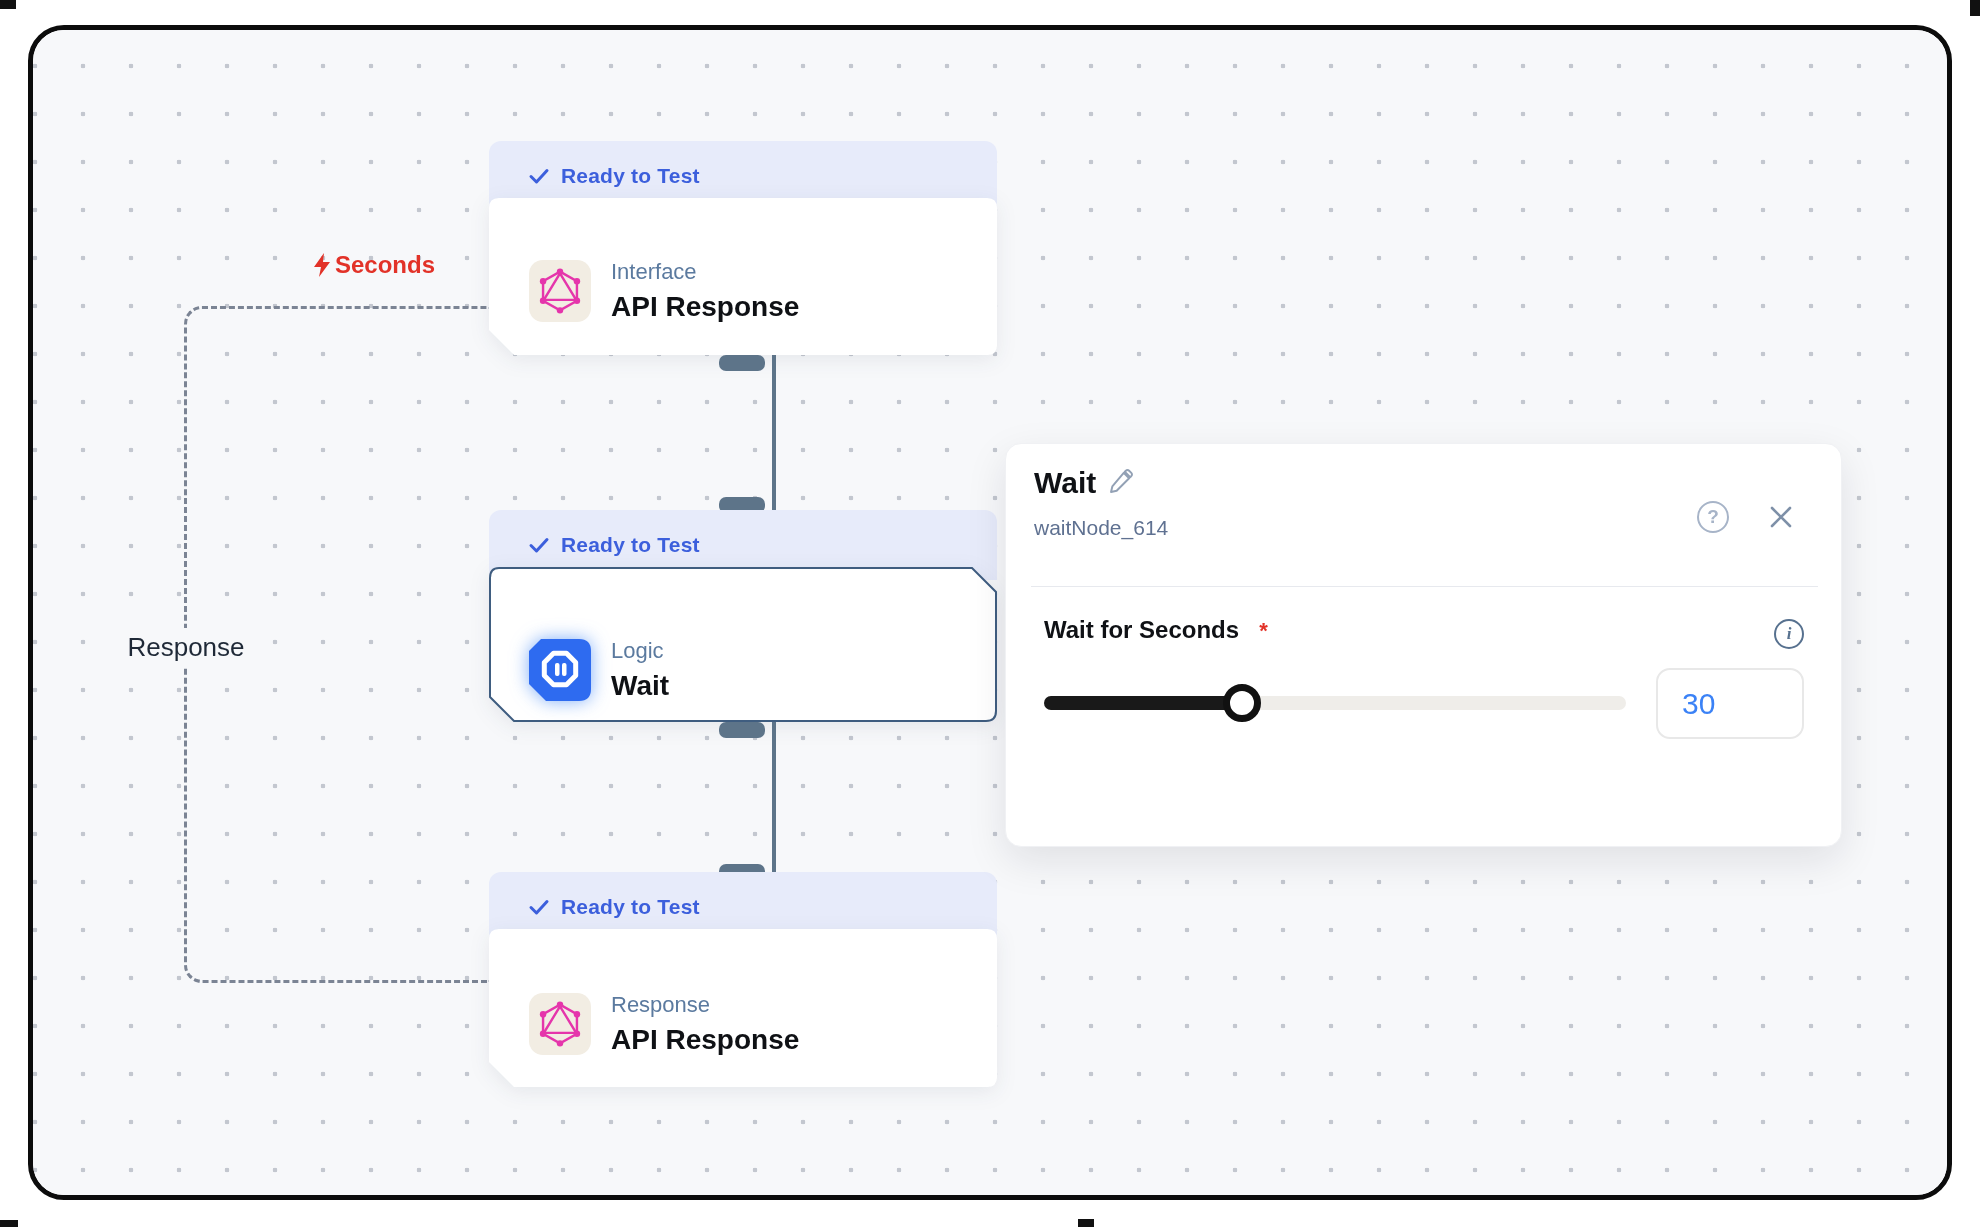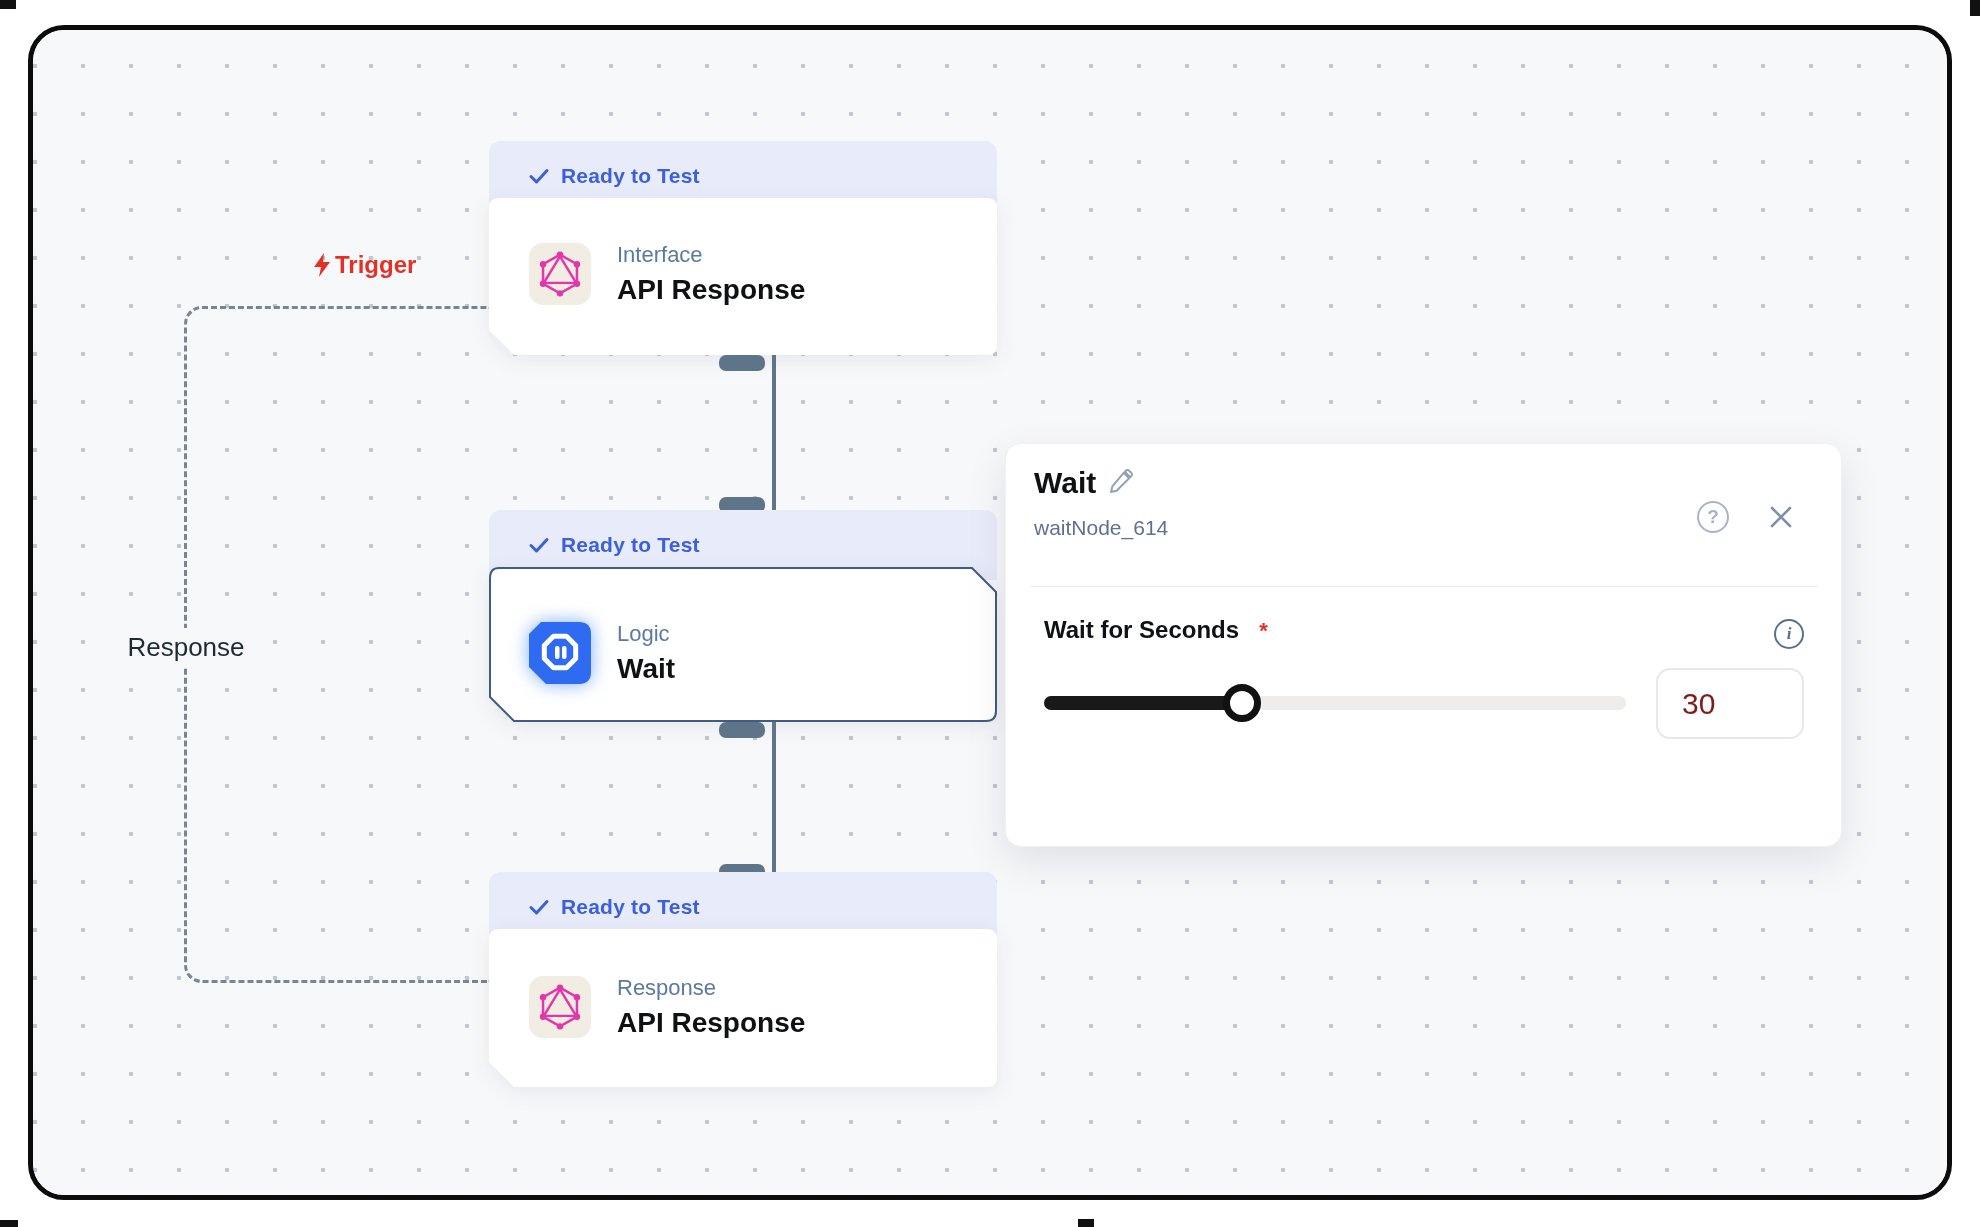--- a/index.html
+++ b/index.html
@@ -87,7 +87,7 @@
         <svg width="22" height="26" viewBox="0 0 22 26">
           <path d="M13 1 L3 15 h7 L8 25 L19 10 h-7 Z" fill="#e23228"></path>
         </svg>
-        <span>Trigger</span>
+        <span>Seconds</span>
       </div>
 
       <div class="abs badge" style="top:111px;height:70px">

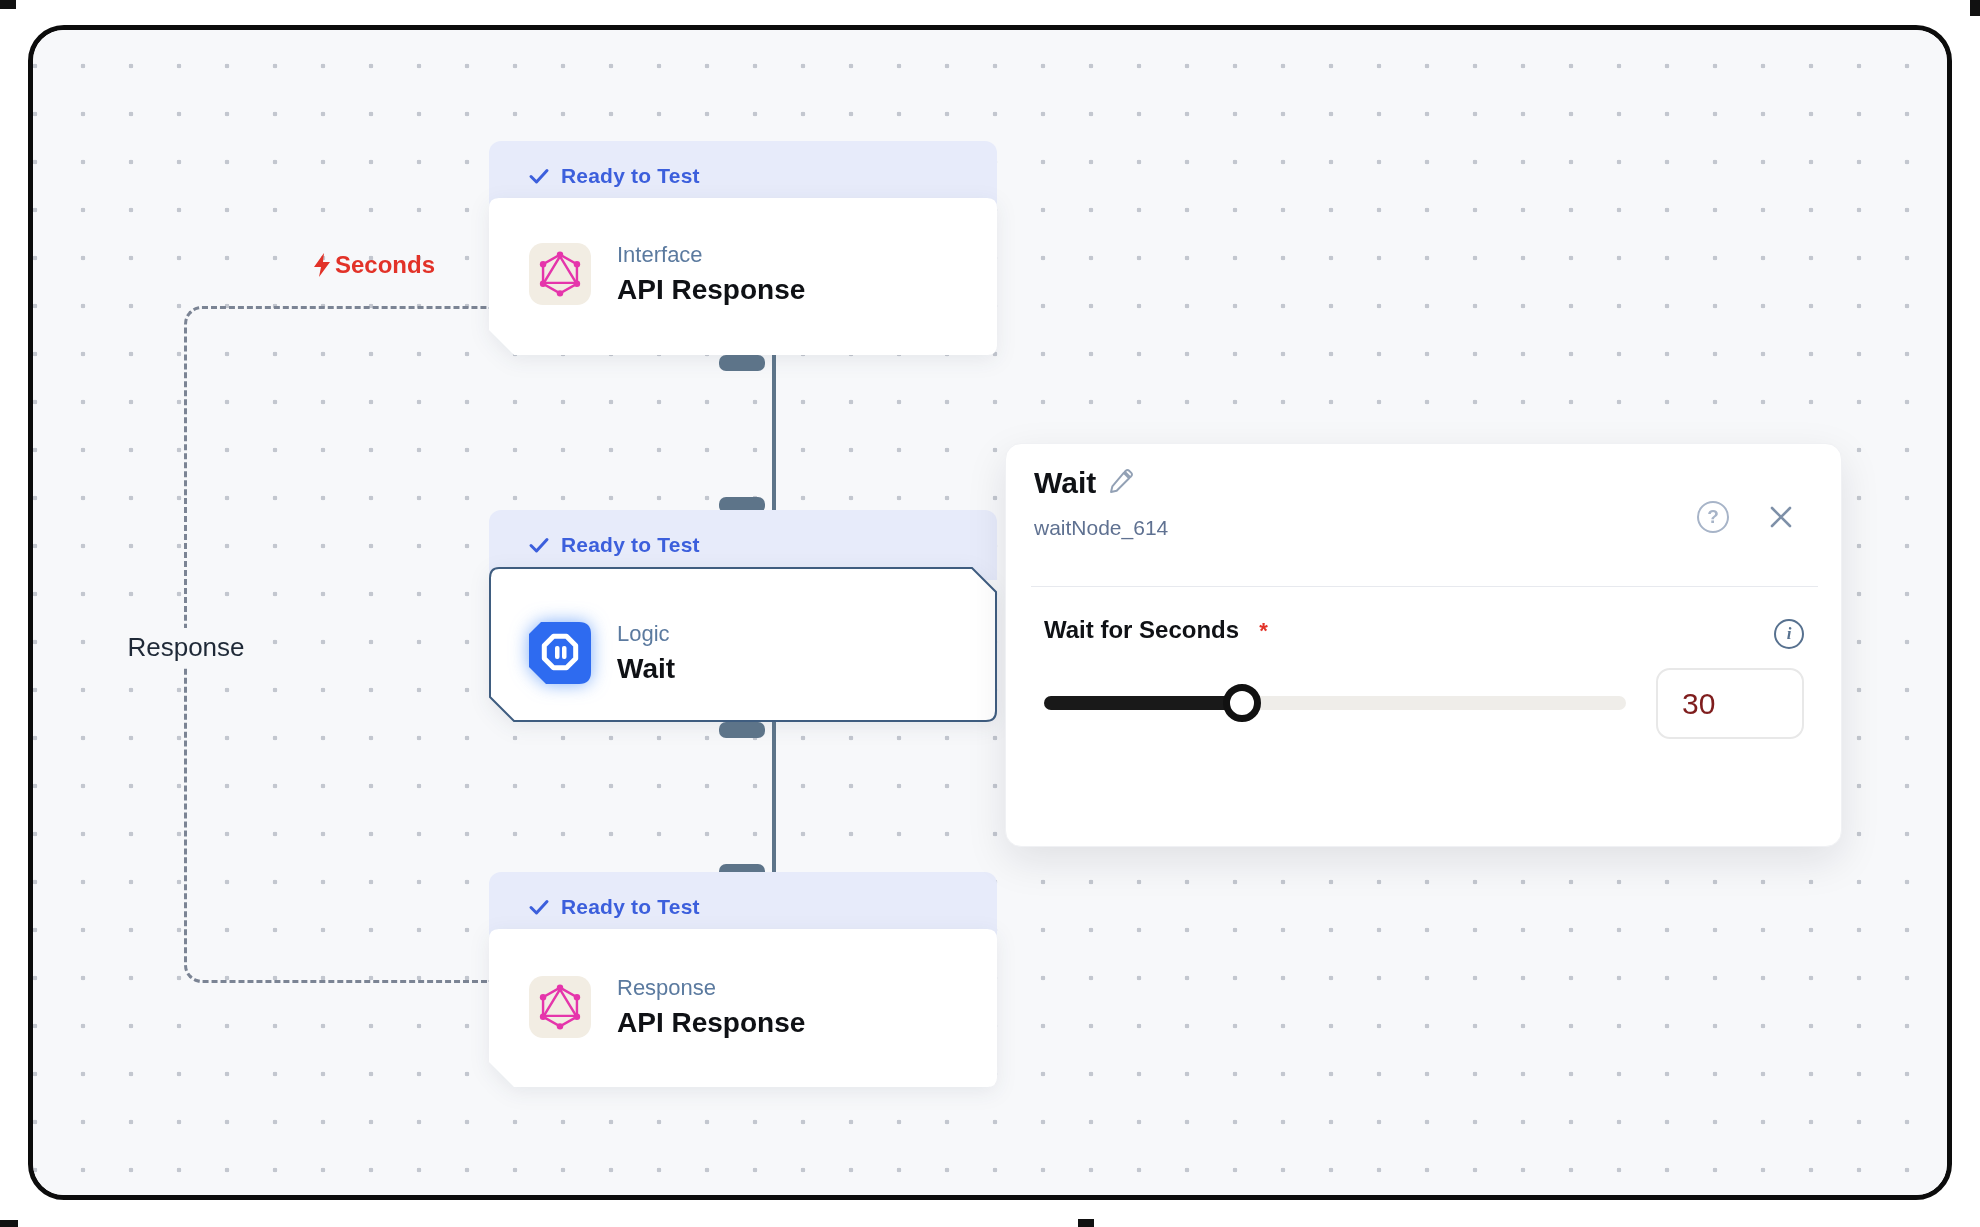--- a/index.html
+++ b/index.html
@@ -33,7 +33,7 @@
   .badge-label{color:#3c5fdc;font-size:21px;font-weight:700;letter-spacing:.2px;}
   .node-card{left:456px;width:508px;}
   .node-card svg.shape{position:absolute;left:0;top:0;filter:drop-shadow(0 5px 10px rgba(30,41,59,.08));}
-  .node-content{position:absolute;left:0;top:0;width:508px;display:flex;align-items:center;gap:26px;padding:44px 0 0 40px;box-sizing:border-box;}
+  .node-content{position:absolute;left:0;top:17px;width:508px;display:flex;align-items:center;gap:20px;padding:44px 0 0 40px;box-sizing:border-box;}
   .tile{width:62px;height:62px;flex:0 0 62px;position:relative;}
   .tile-beige{background:#f2ede3;border-radius:14px;display:flex;align-items:center;justify-content:center;}
   .node-texts{display:flex;flex-direction:column;gap:6px;}

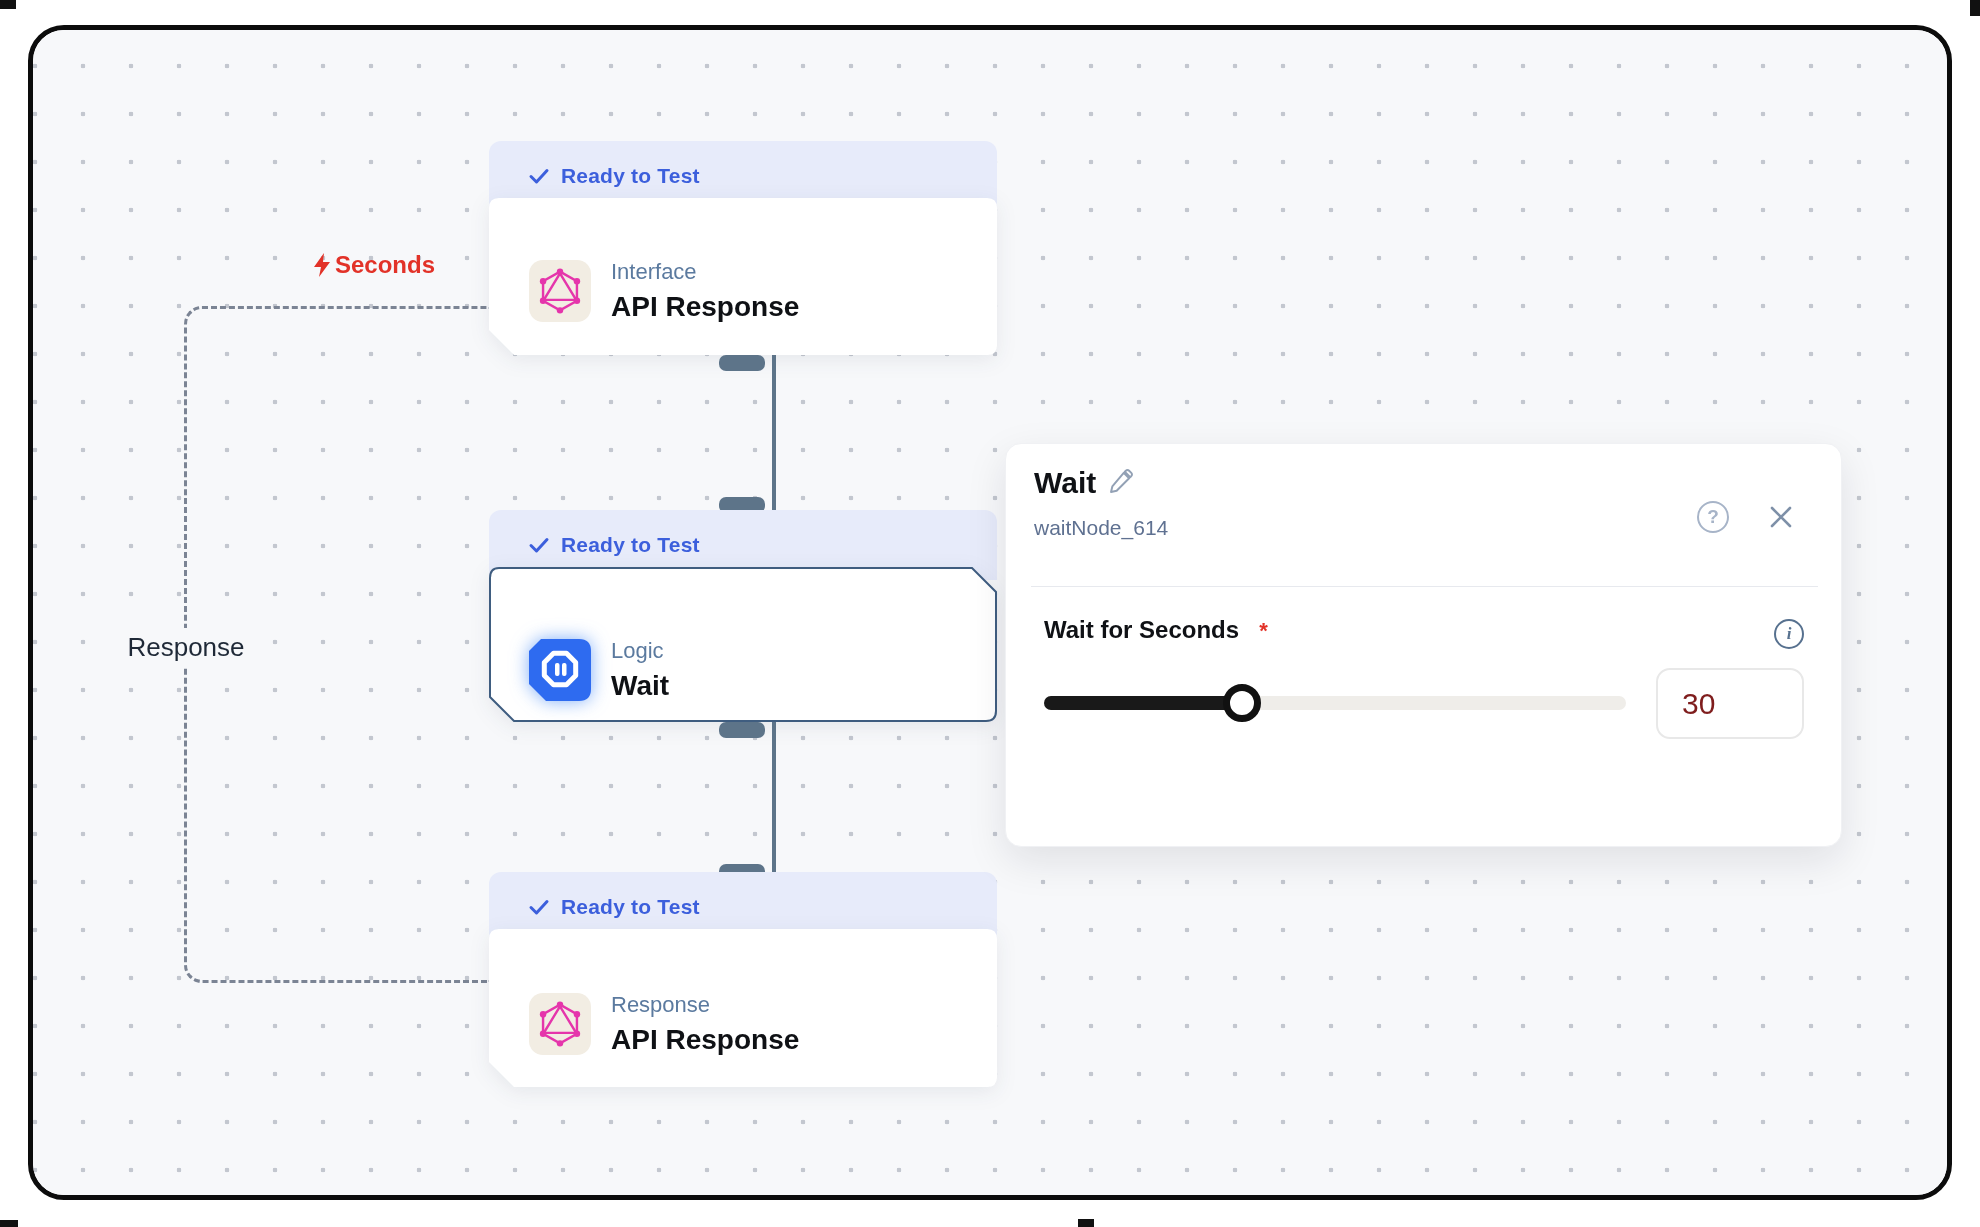--- a/index.html
+++ b/index.html
@@ -64,7 +64,7 @@
   #slider-thumb{position:absolute;top:50%;width:38px;height:38px;border-radius:50%;background:#fff;
     border:7px solid #111;box-sizing:border-box;transform:translate(-50%,-50%);cursor:grab;}
   #seconds-input{left:650px;top:224px;width:148px;height:71px;border:2px solid #e8e8e8;border-radius:14px;
-    box-sizing:border-box;font-size:30px;color:#7f1d1d;padding:0 0 0 24px;outline:none;background:#fff;
+    box-sizing:border-box;font-size:30px;color:#3b82f6;padding:0 0 0 24px;outline:none;background:#fff;
     font-family:"Liberation Sans","DejaVu Sans",sans-serif;}
 </style>
 </head>

